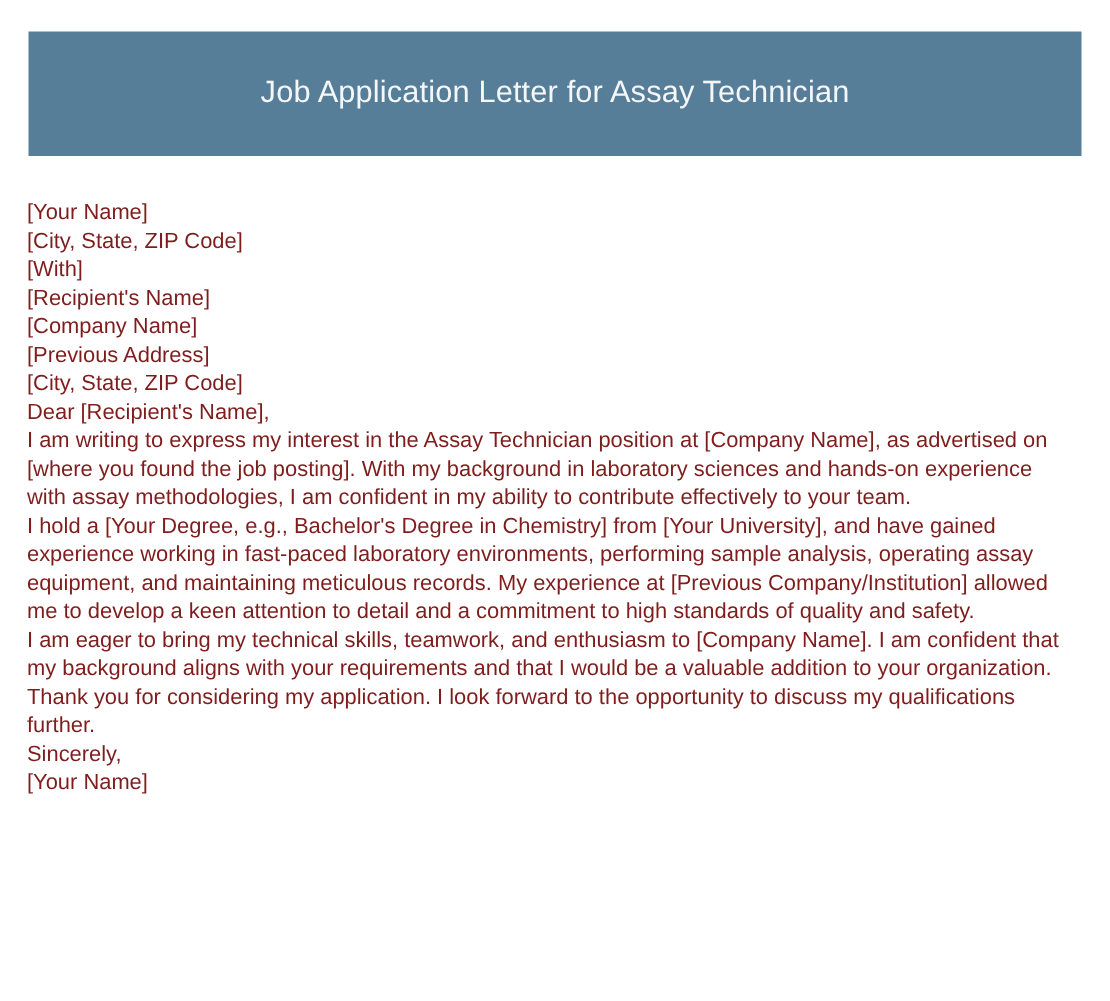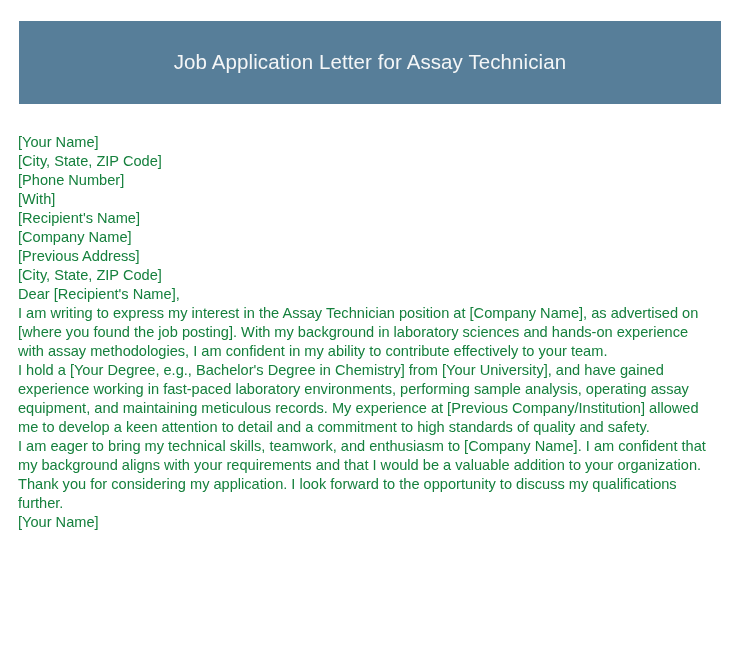--- a/index.html
+++ b/index.html
@@ -49,7 +49,7 @@
     font-family: "Liberation Sans", sans-serif;
     font-size: 14.6px;
     line-height: 19px;
-    color: #15803d;
+    color: #7f1d1d;
   }
   .letter-line {
     margin: 0;

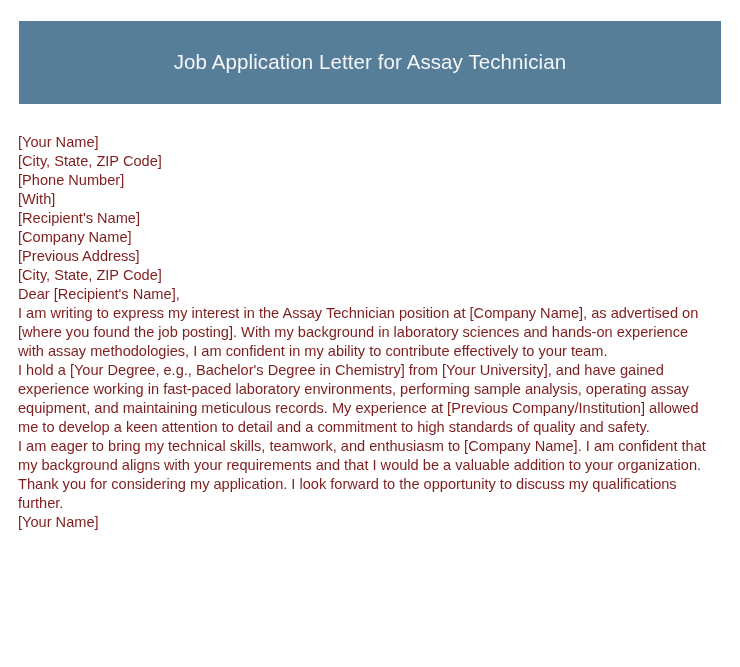--- a/index.html
+++ b/index.html
@@ -76,7 +76,6 @@
     <div>
       <div class="letter-line">[Your Name]</div>
       <div class="letter-line">[City, State, ZIP Code]</div>
-      <div class="letter-line">[Phone Number]</div>
       <div class="letter-line">[With]</div>
     </div>
 

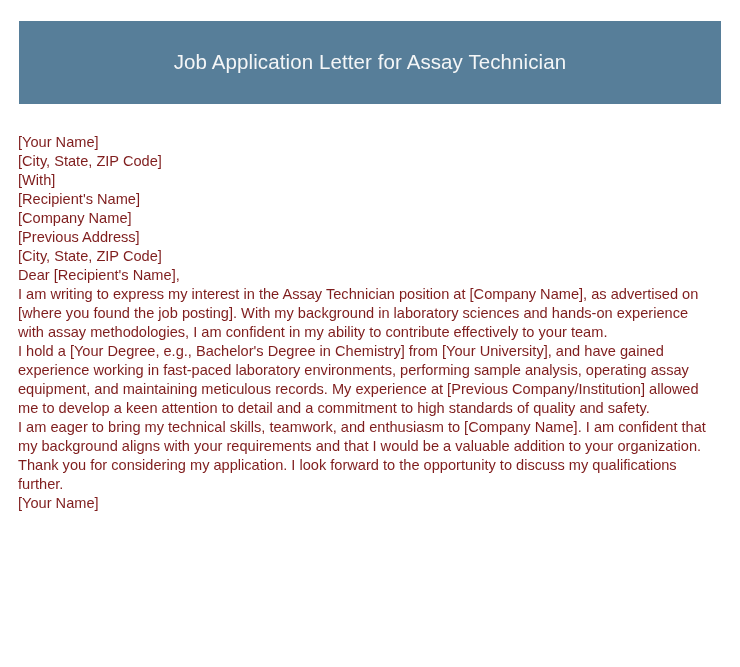--- a/index.html
+++ b/index.html
@@ -93,6 +93,7 @@
     <p class="letter-para">I am eager to bring my technical skills, teamwork, and enthusiasm to [Company Name]. I am confident that my background aligns with your requirements and that I would be a valuable addition to your organization.</p>
     <p class="letter-para">Thank you for considering my application. I look forward to the opportunity to discuss my qualifications further.</p>
 
+    <div class="letter-line">Sincerely,</div>
     <div class="letter-line">[Your Name]</div>
 
   </div>

